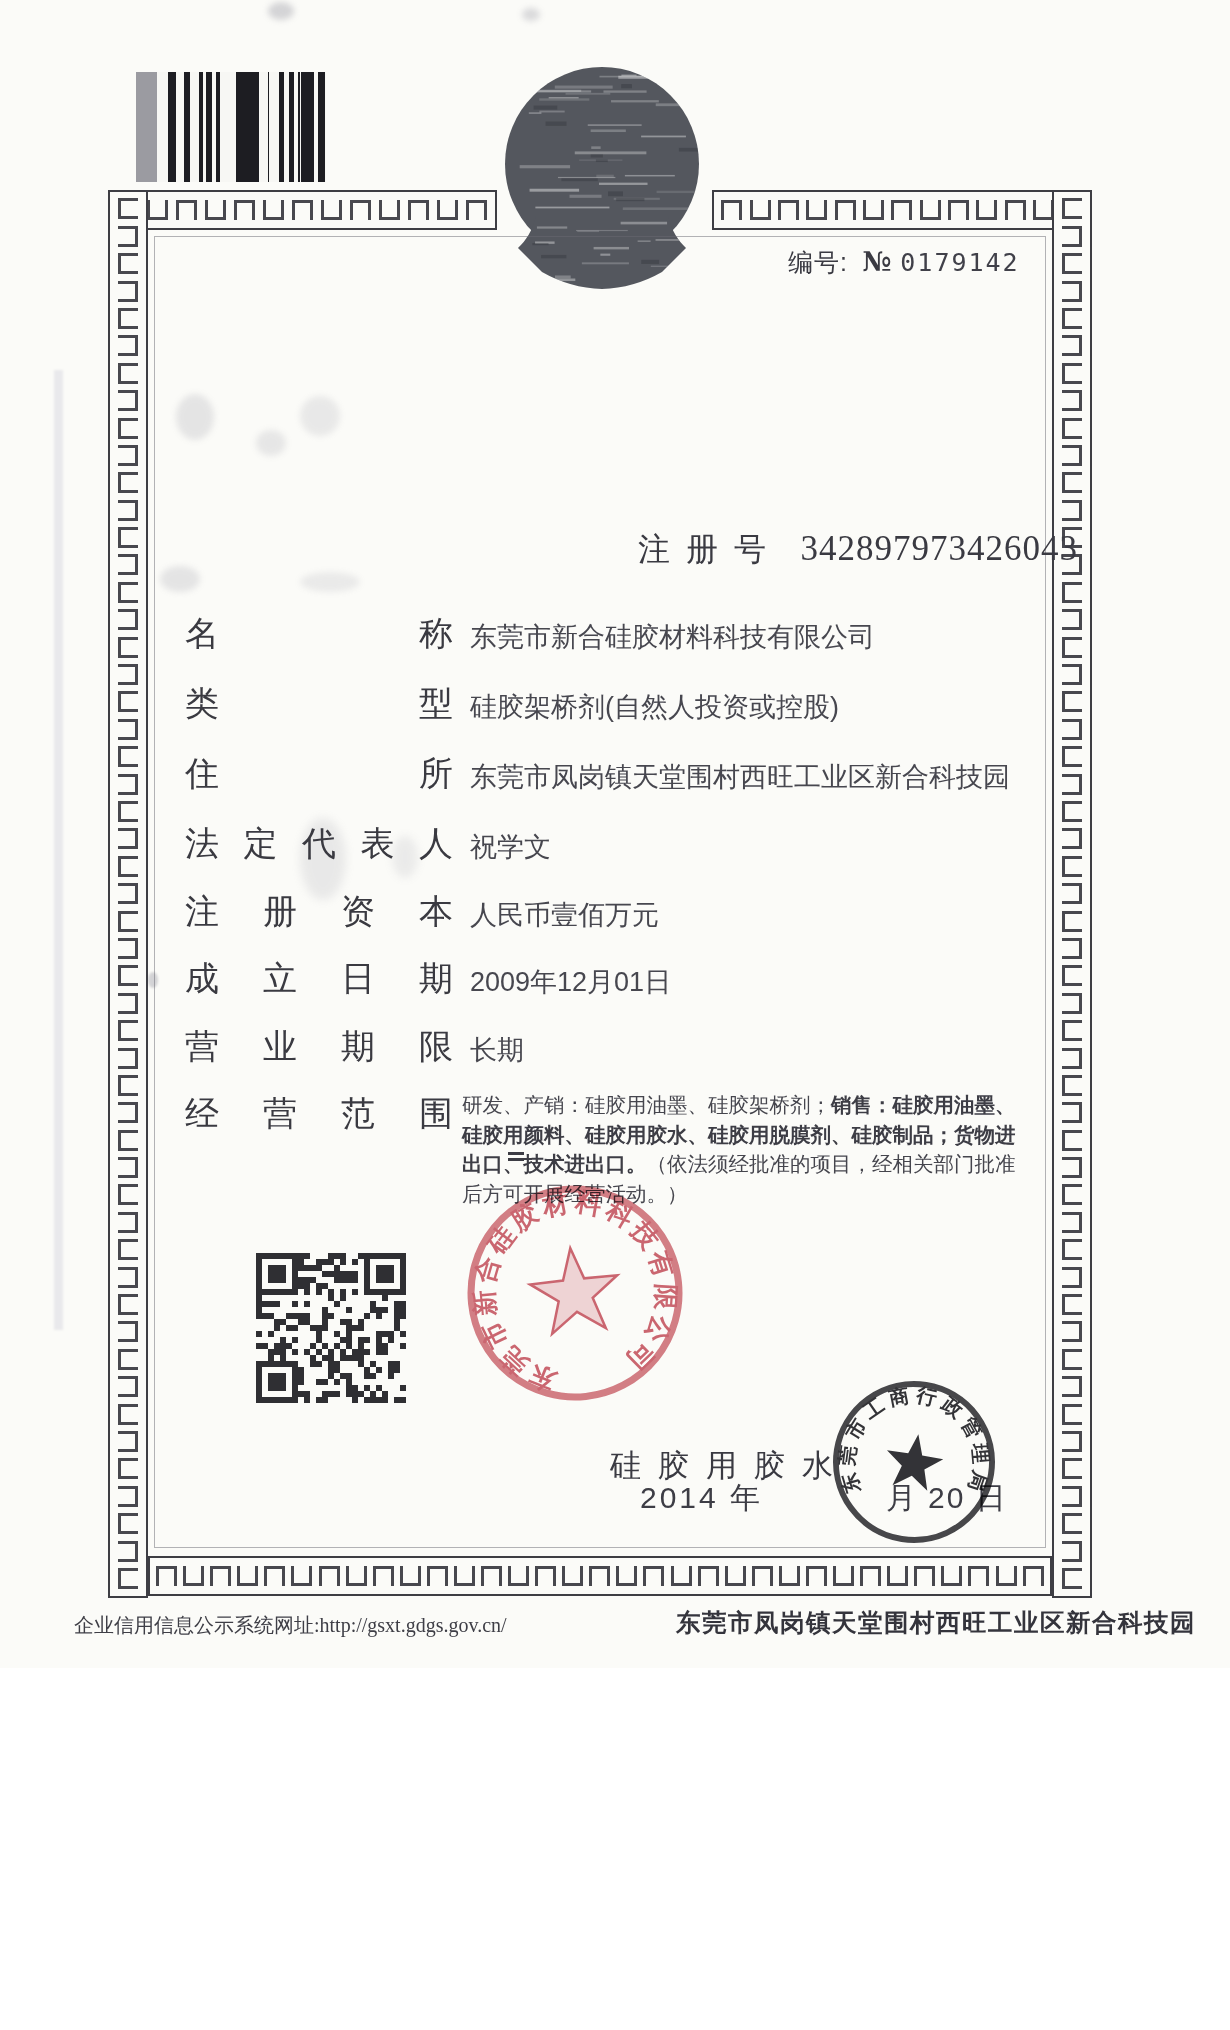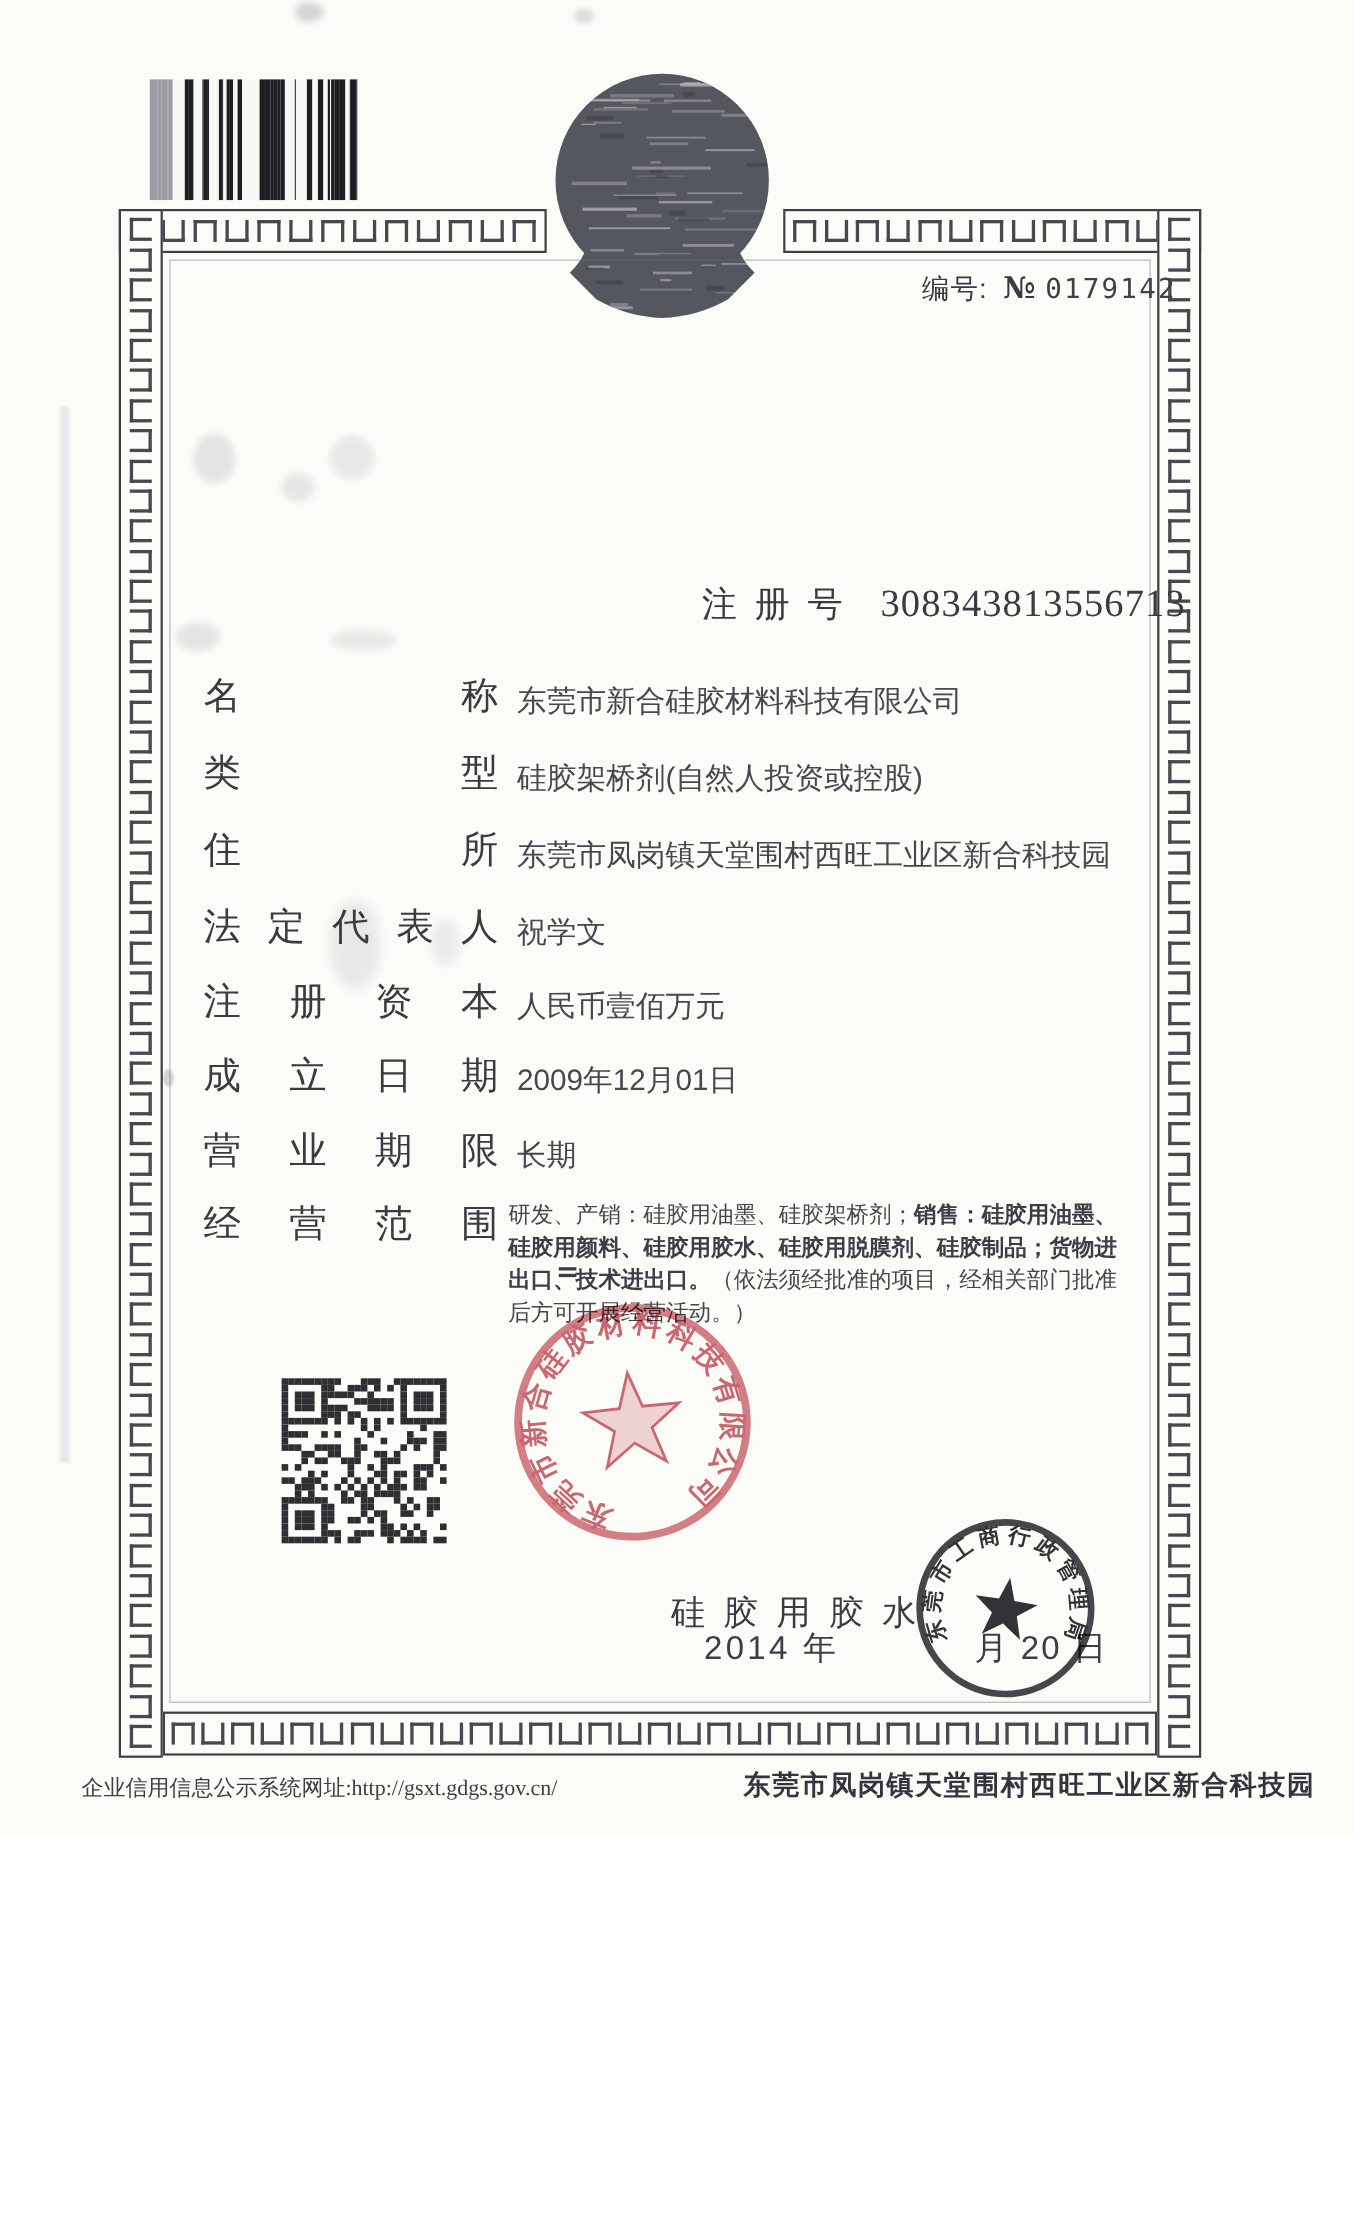--- a/index.html
+++ b/index.html
@@ -26,7 +26,7 @@
   .inner-line{position:absolute;left:154px;top:236px;width:890px;height:1310px;border:1.5px solid #6a6a72;opacity:.5;z-index:1;}
 
   
-  .serial{position:absolute;left:838px;top:246px;font-size:25px;color:#3a3a42;z-index:2;letter-spacing:1px;}
+  .serial{position:absolute;left:788px;top:246px;font-size:25px;color:#3a3a42;z-index:2;letter-spacing:1px;}
   .serial .no{font-family:"DejaVu Serif", serif;font-weight:700;margin:0 8px 0 14px;font-size:27px;}
   .serial .num{font-family:"DejaVu Sans Mono", monospace;font-size:25px;letter-spacing:2px;color:#404049;}
 

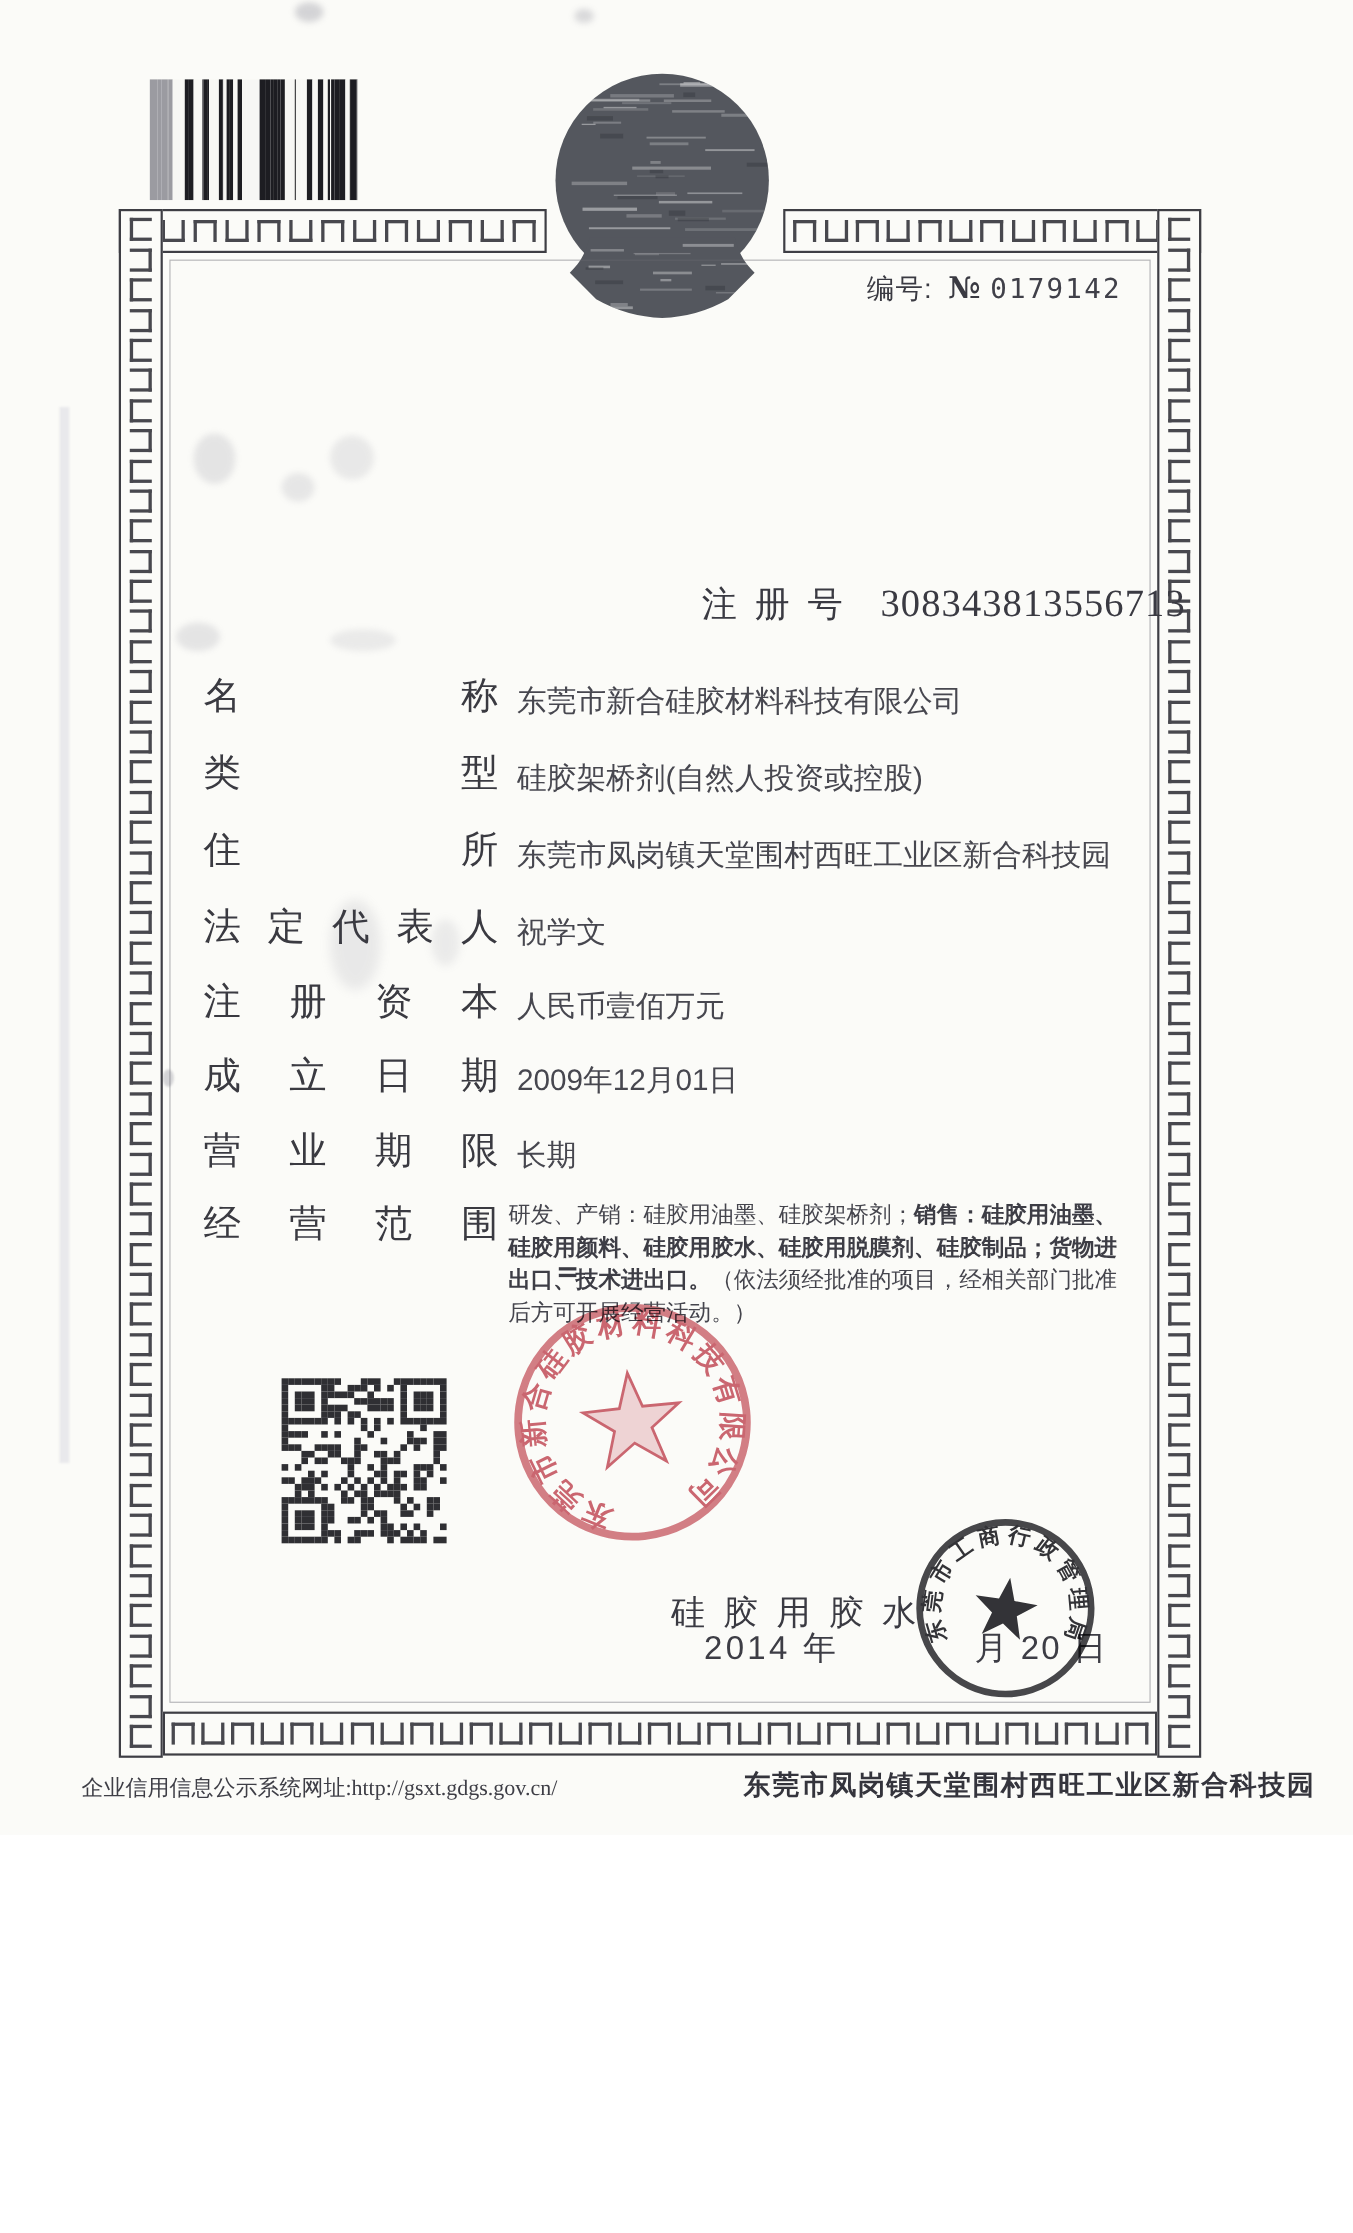--- a/index.html
+++ b/index.html
@@ -397,7 +397,7 @@
 
   <div class="regline">
     <span class="rlab">注册号</span>
-    <span class="rnum">308343813556713</span>
+    <span class="rnum">342897973426043</span>
   </div>
 
   <div class="fields">

